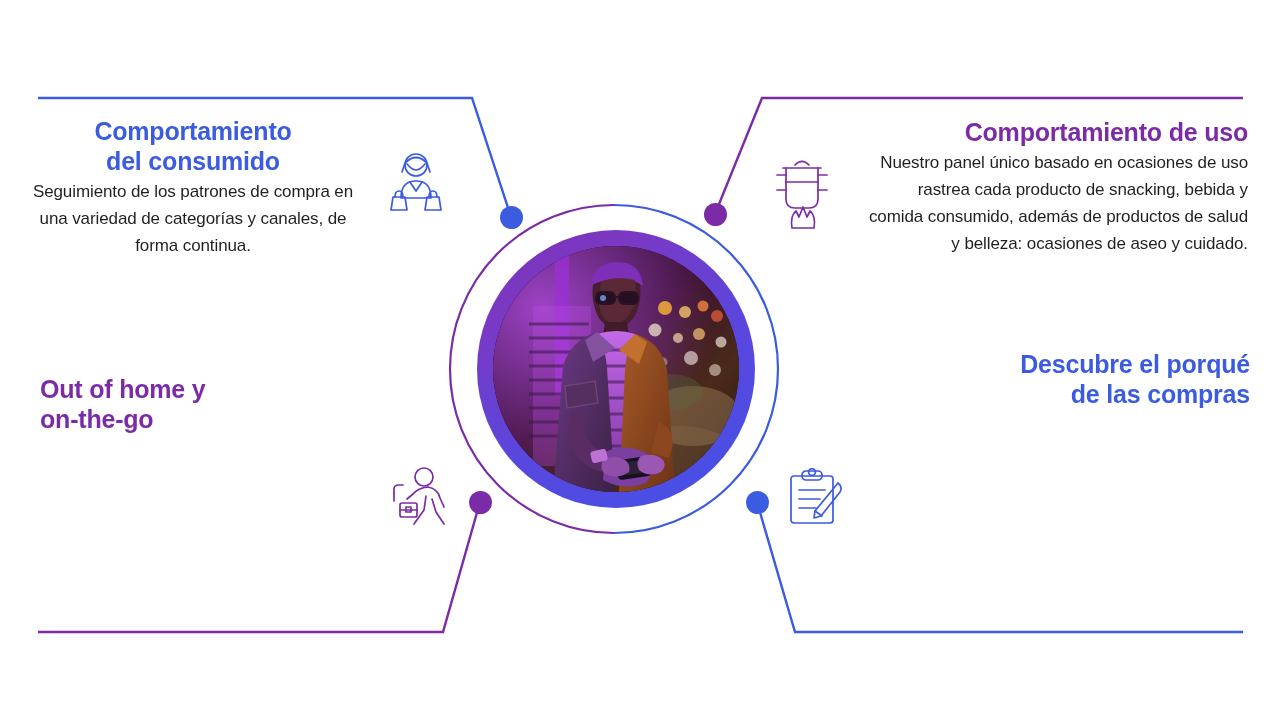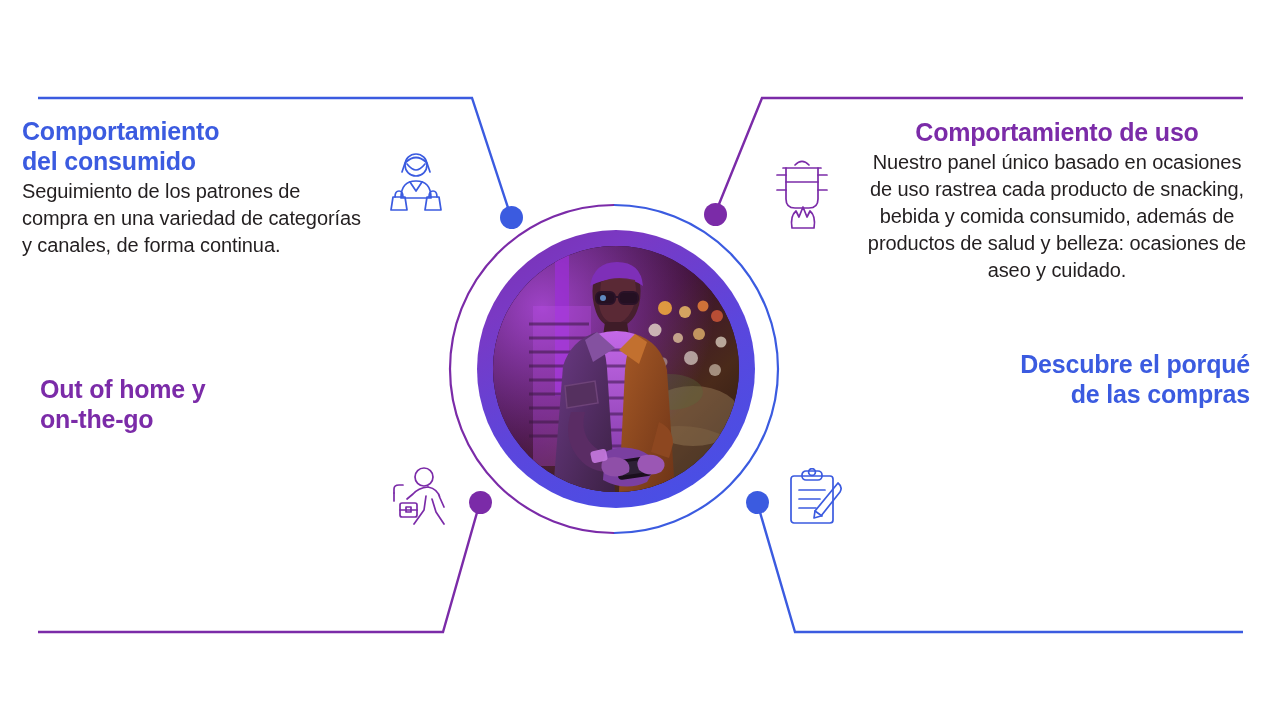--- a/index.html
+++ b/index.html
@@ -102,7 +102,7 @@
     left: 22px;
     top: 116px;
     width: 342px;
-    text-align: left;
+    text-align: center;
   }
   .blk-bl {
     left: 40px;

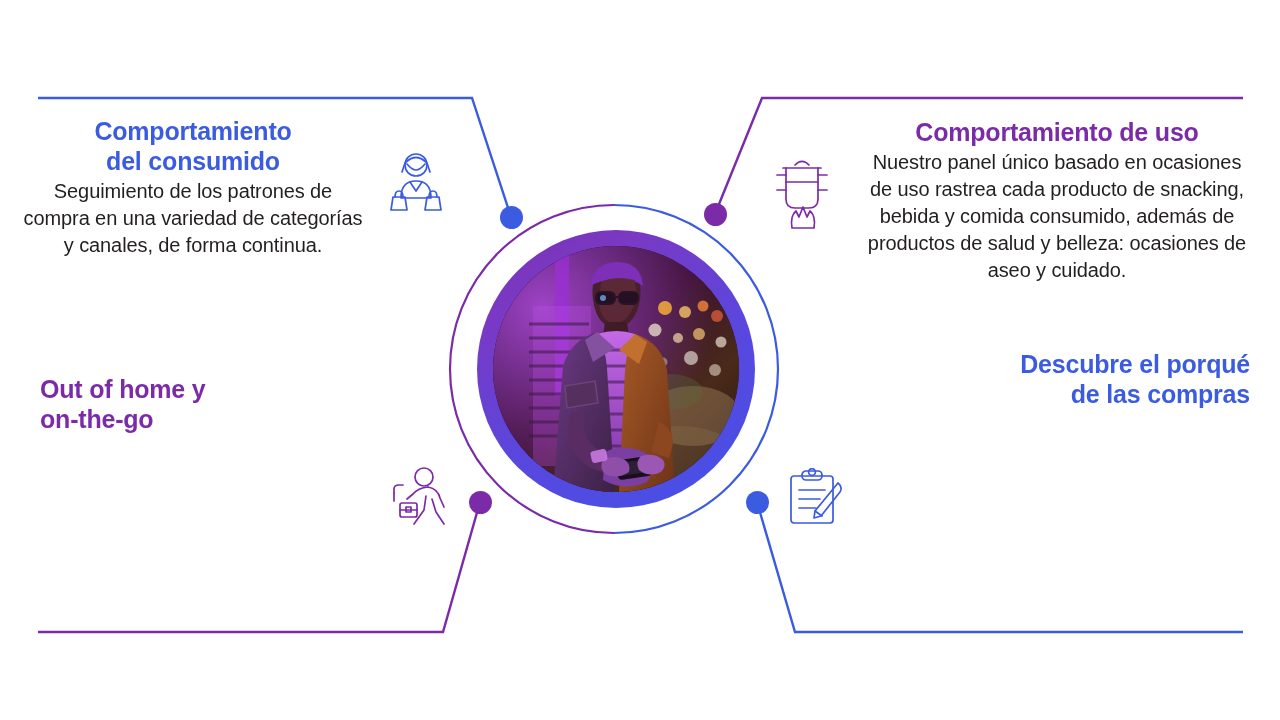--- a/index.html
+++ b/index.html
@@ -114,7 +114,7 @@
     left: 866px;
     top: 117px;
     width: 382px;
-    text-align: center;
+    text-align: right;
   }
   .blk-br {
     left: 870px;

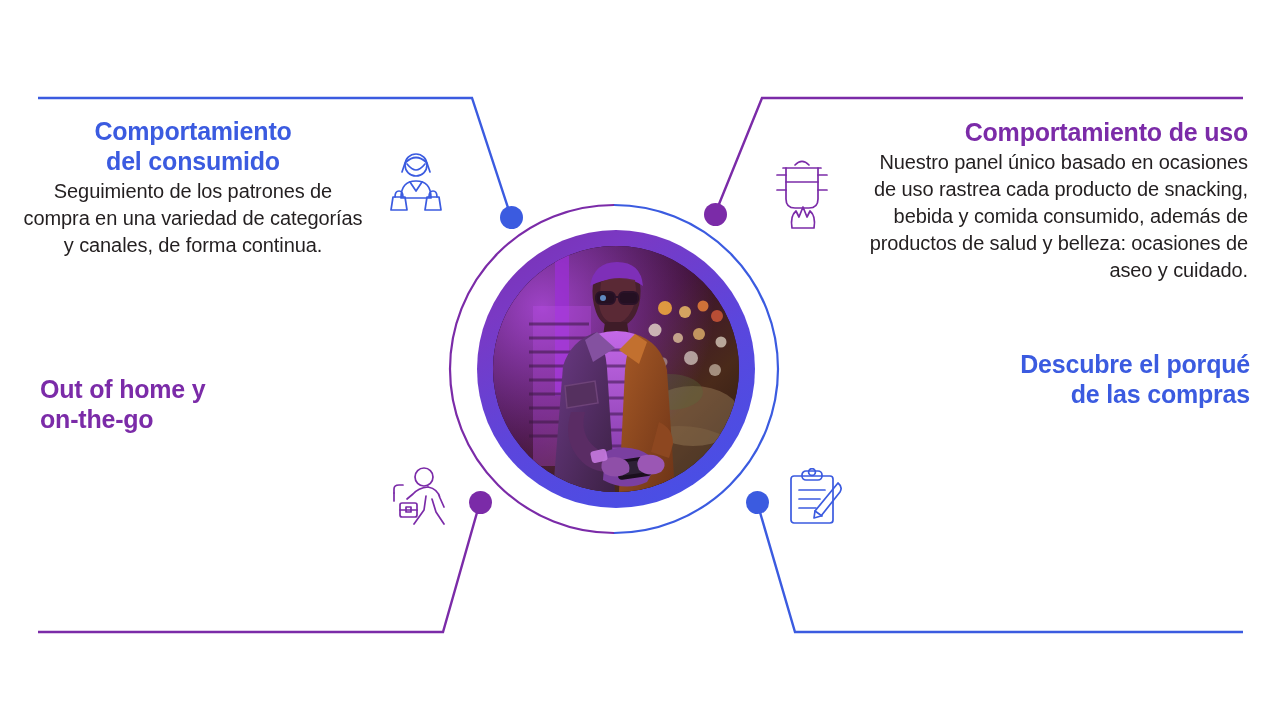--- a/index.html
+++ b/index.html
@@ -90,7 +90,7 @@
   }
   .block p {
     margin: 0;
-    font-size: 20px;
+    font-size: 17px;
     line-height: 27px;
     color: #231f20;
     letter-spacing: -0.1px;

